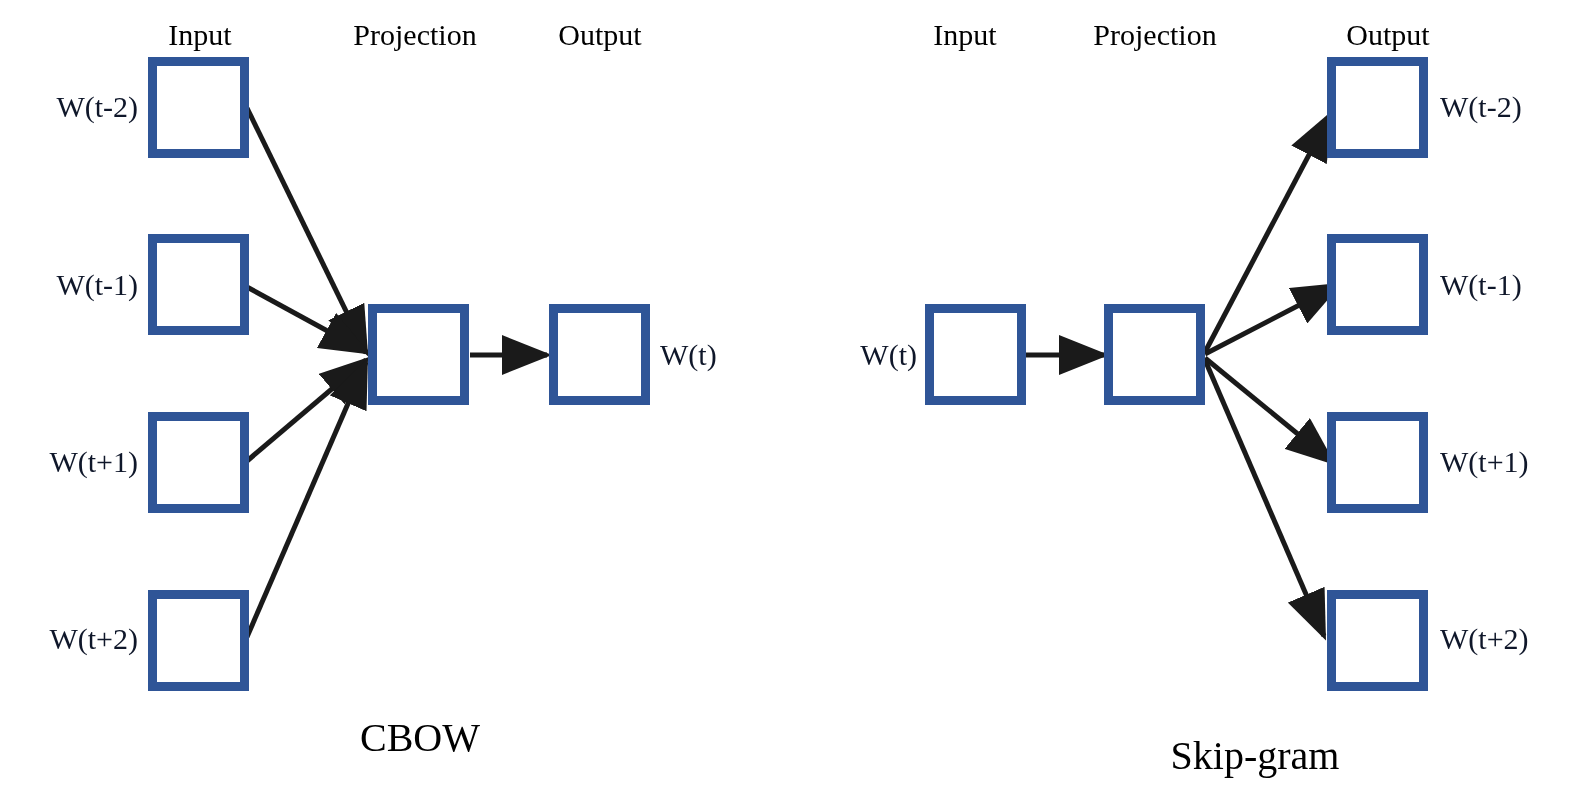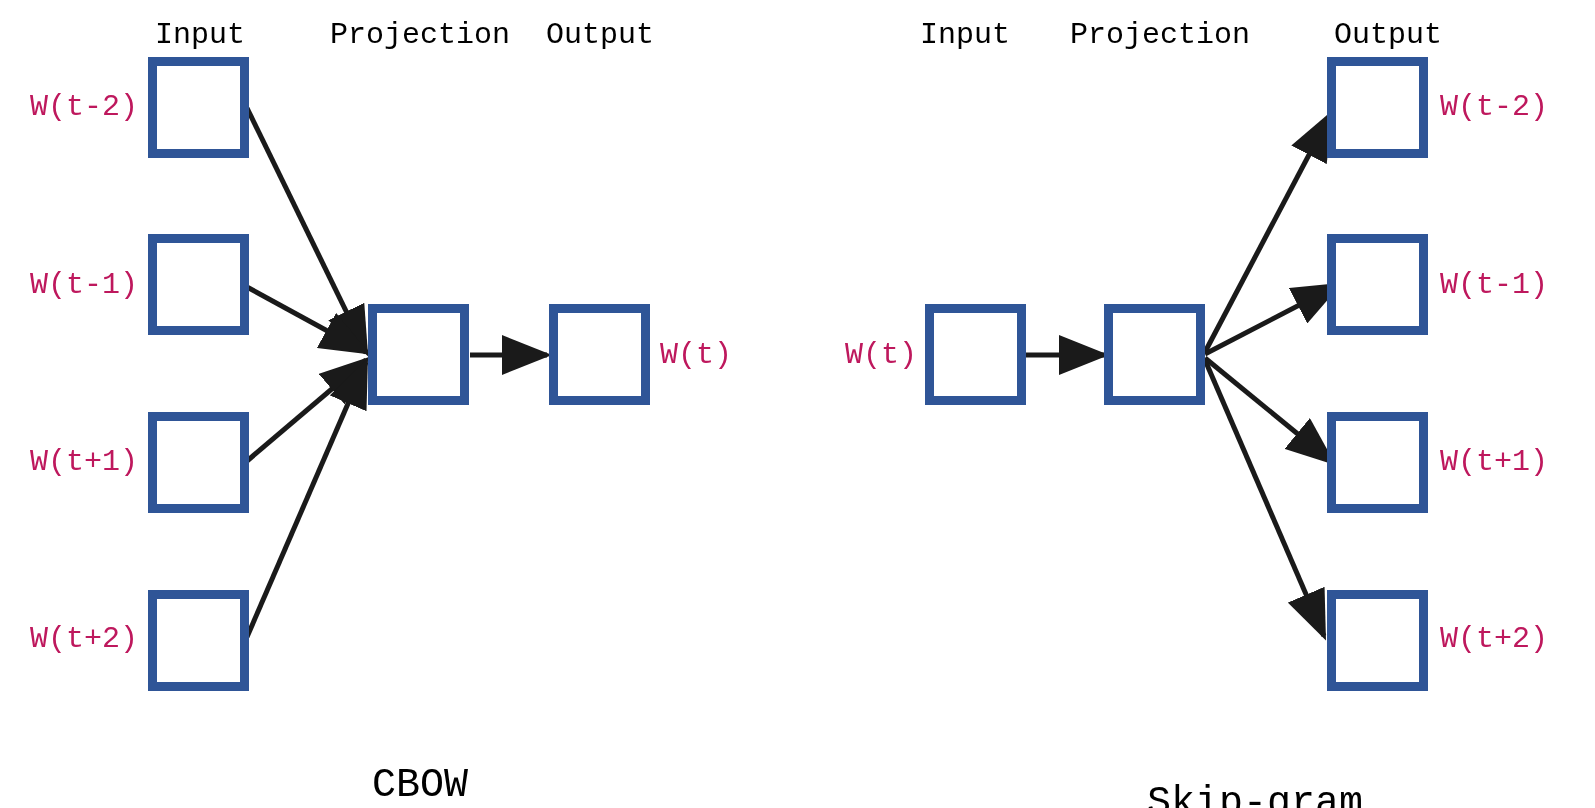--- a/index.html
+++ b/index.html
@@ -18,7 +18,6 @@
     height: 808px;
     background: #ffffff;
     overflow: hidden;
-    font-family: Liberation Mono, monospace;
   }
   
   .node-box {

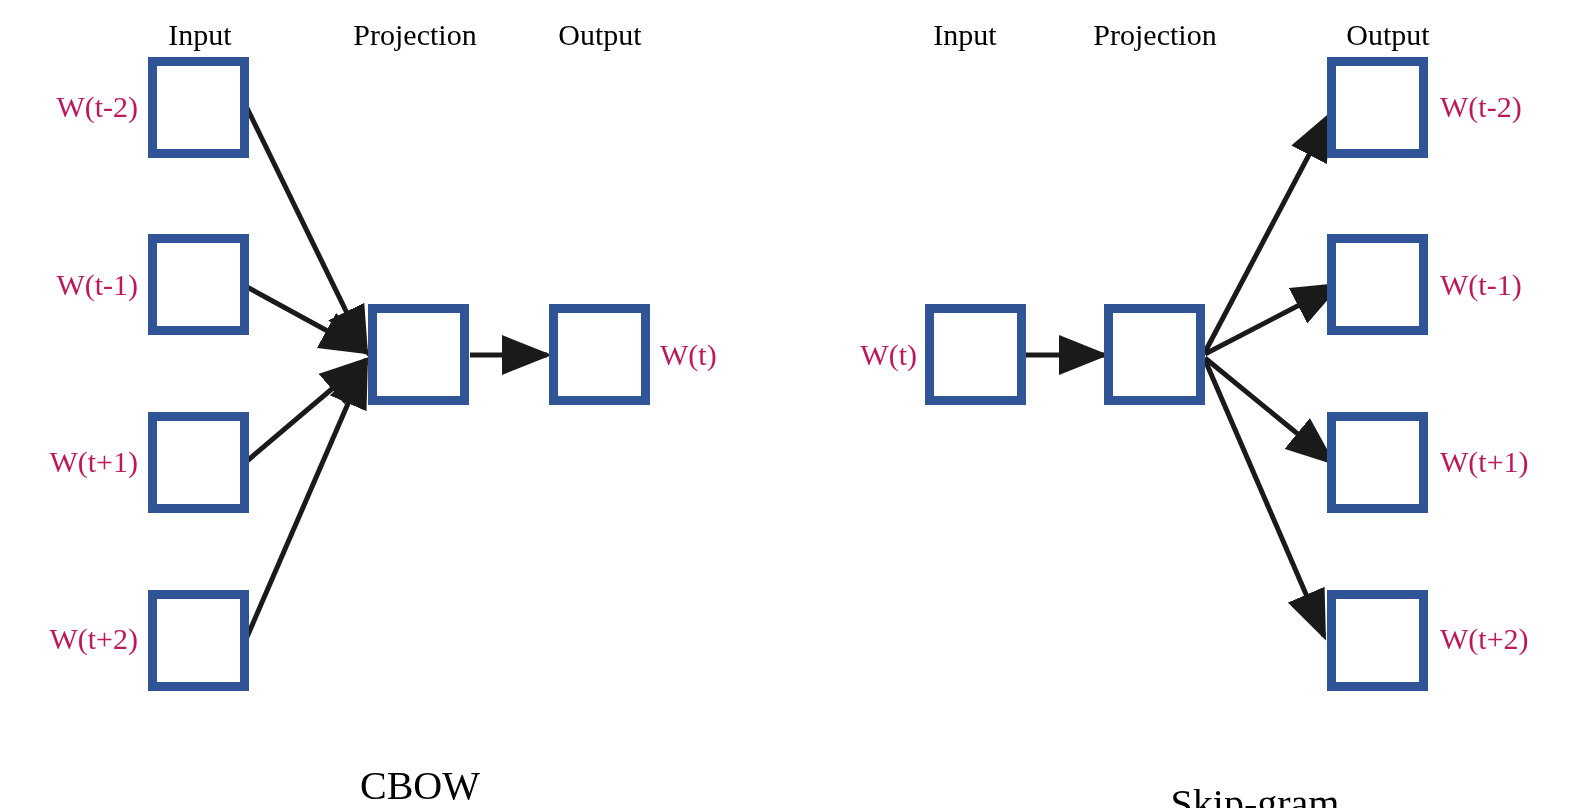--- a/index.html
+++ b/index.html
@@ -40,7 +40,7 @@
     font-size: 30px;
     line-height: 34px;
     white-space: nowrap;
-    color: #be185d;
+    color: #0f172a;
   }
   .word-label.right-align {
     text-align: right;

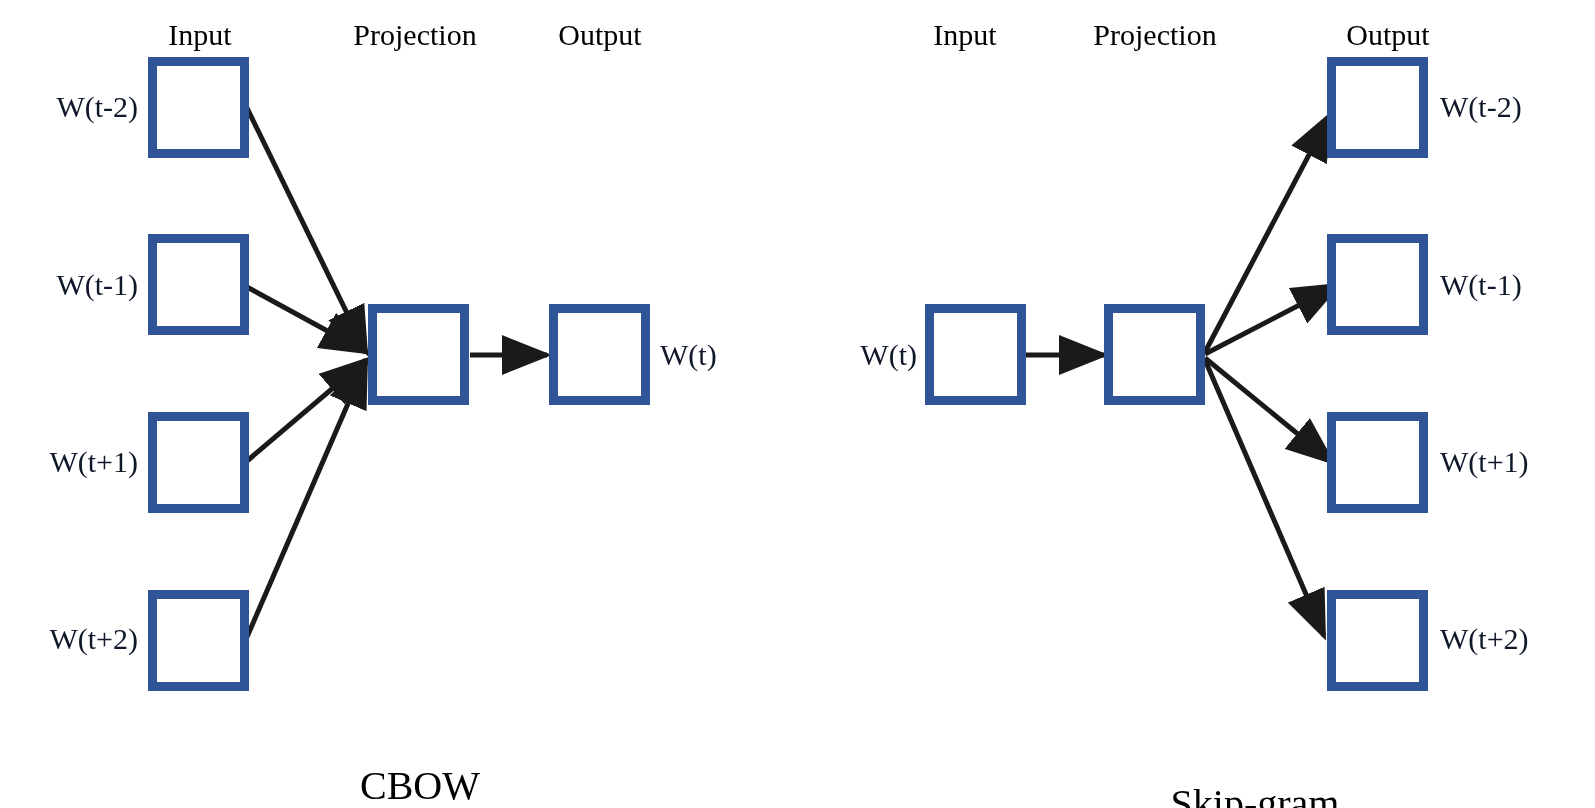--- a/index.html
+++ b/index.html
@@ -55,7 +55,6 @@
     white-space: nowrap;
     text-align: center;
     color: #000000;
-    margin-top: 48px;
   }
   
   .edges {

